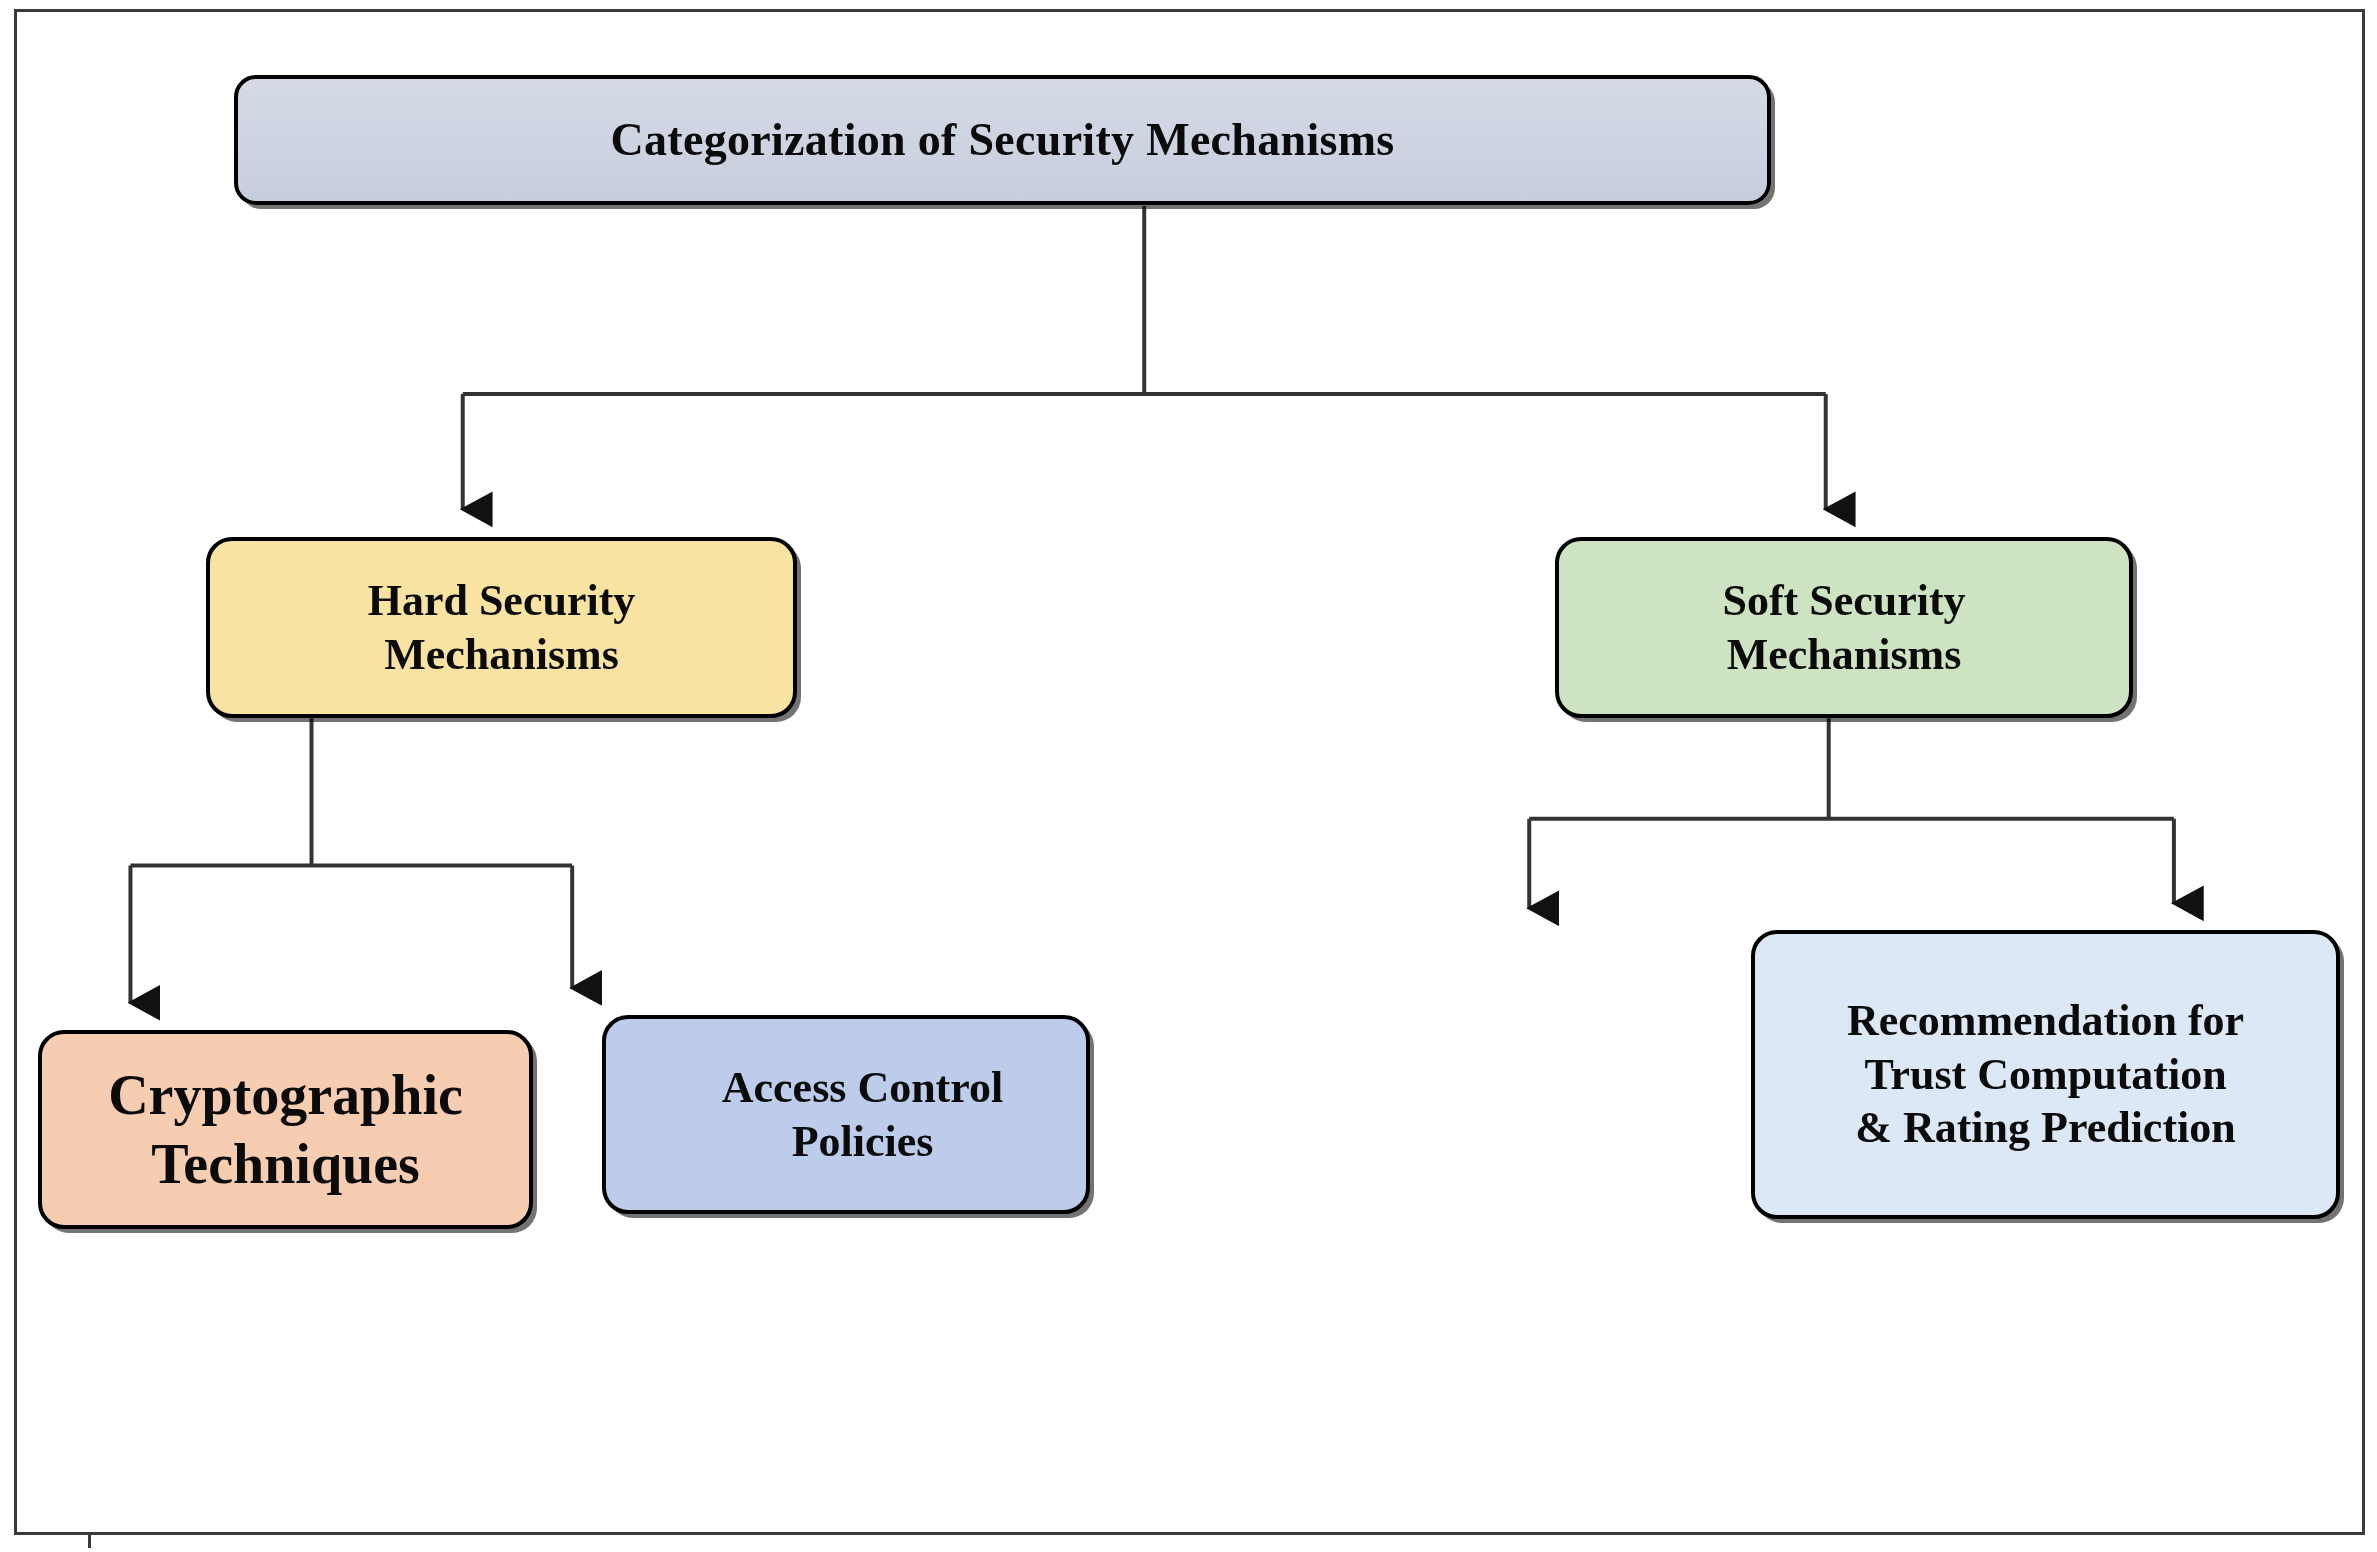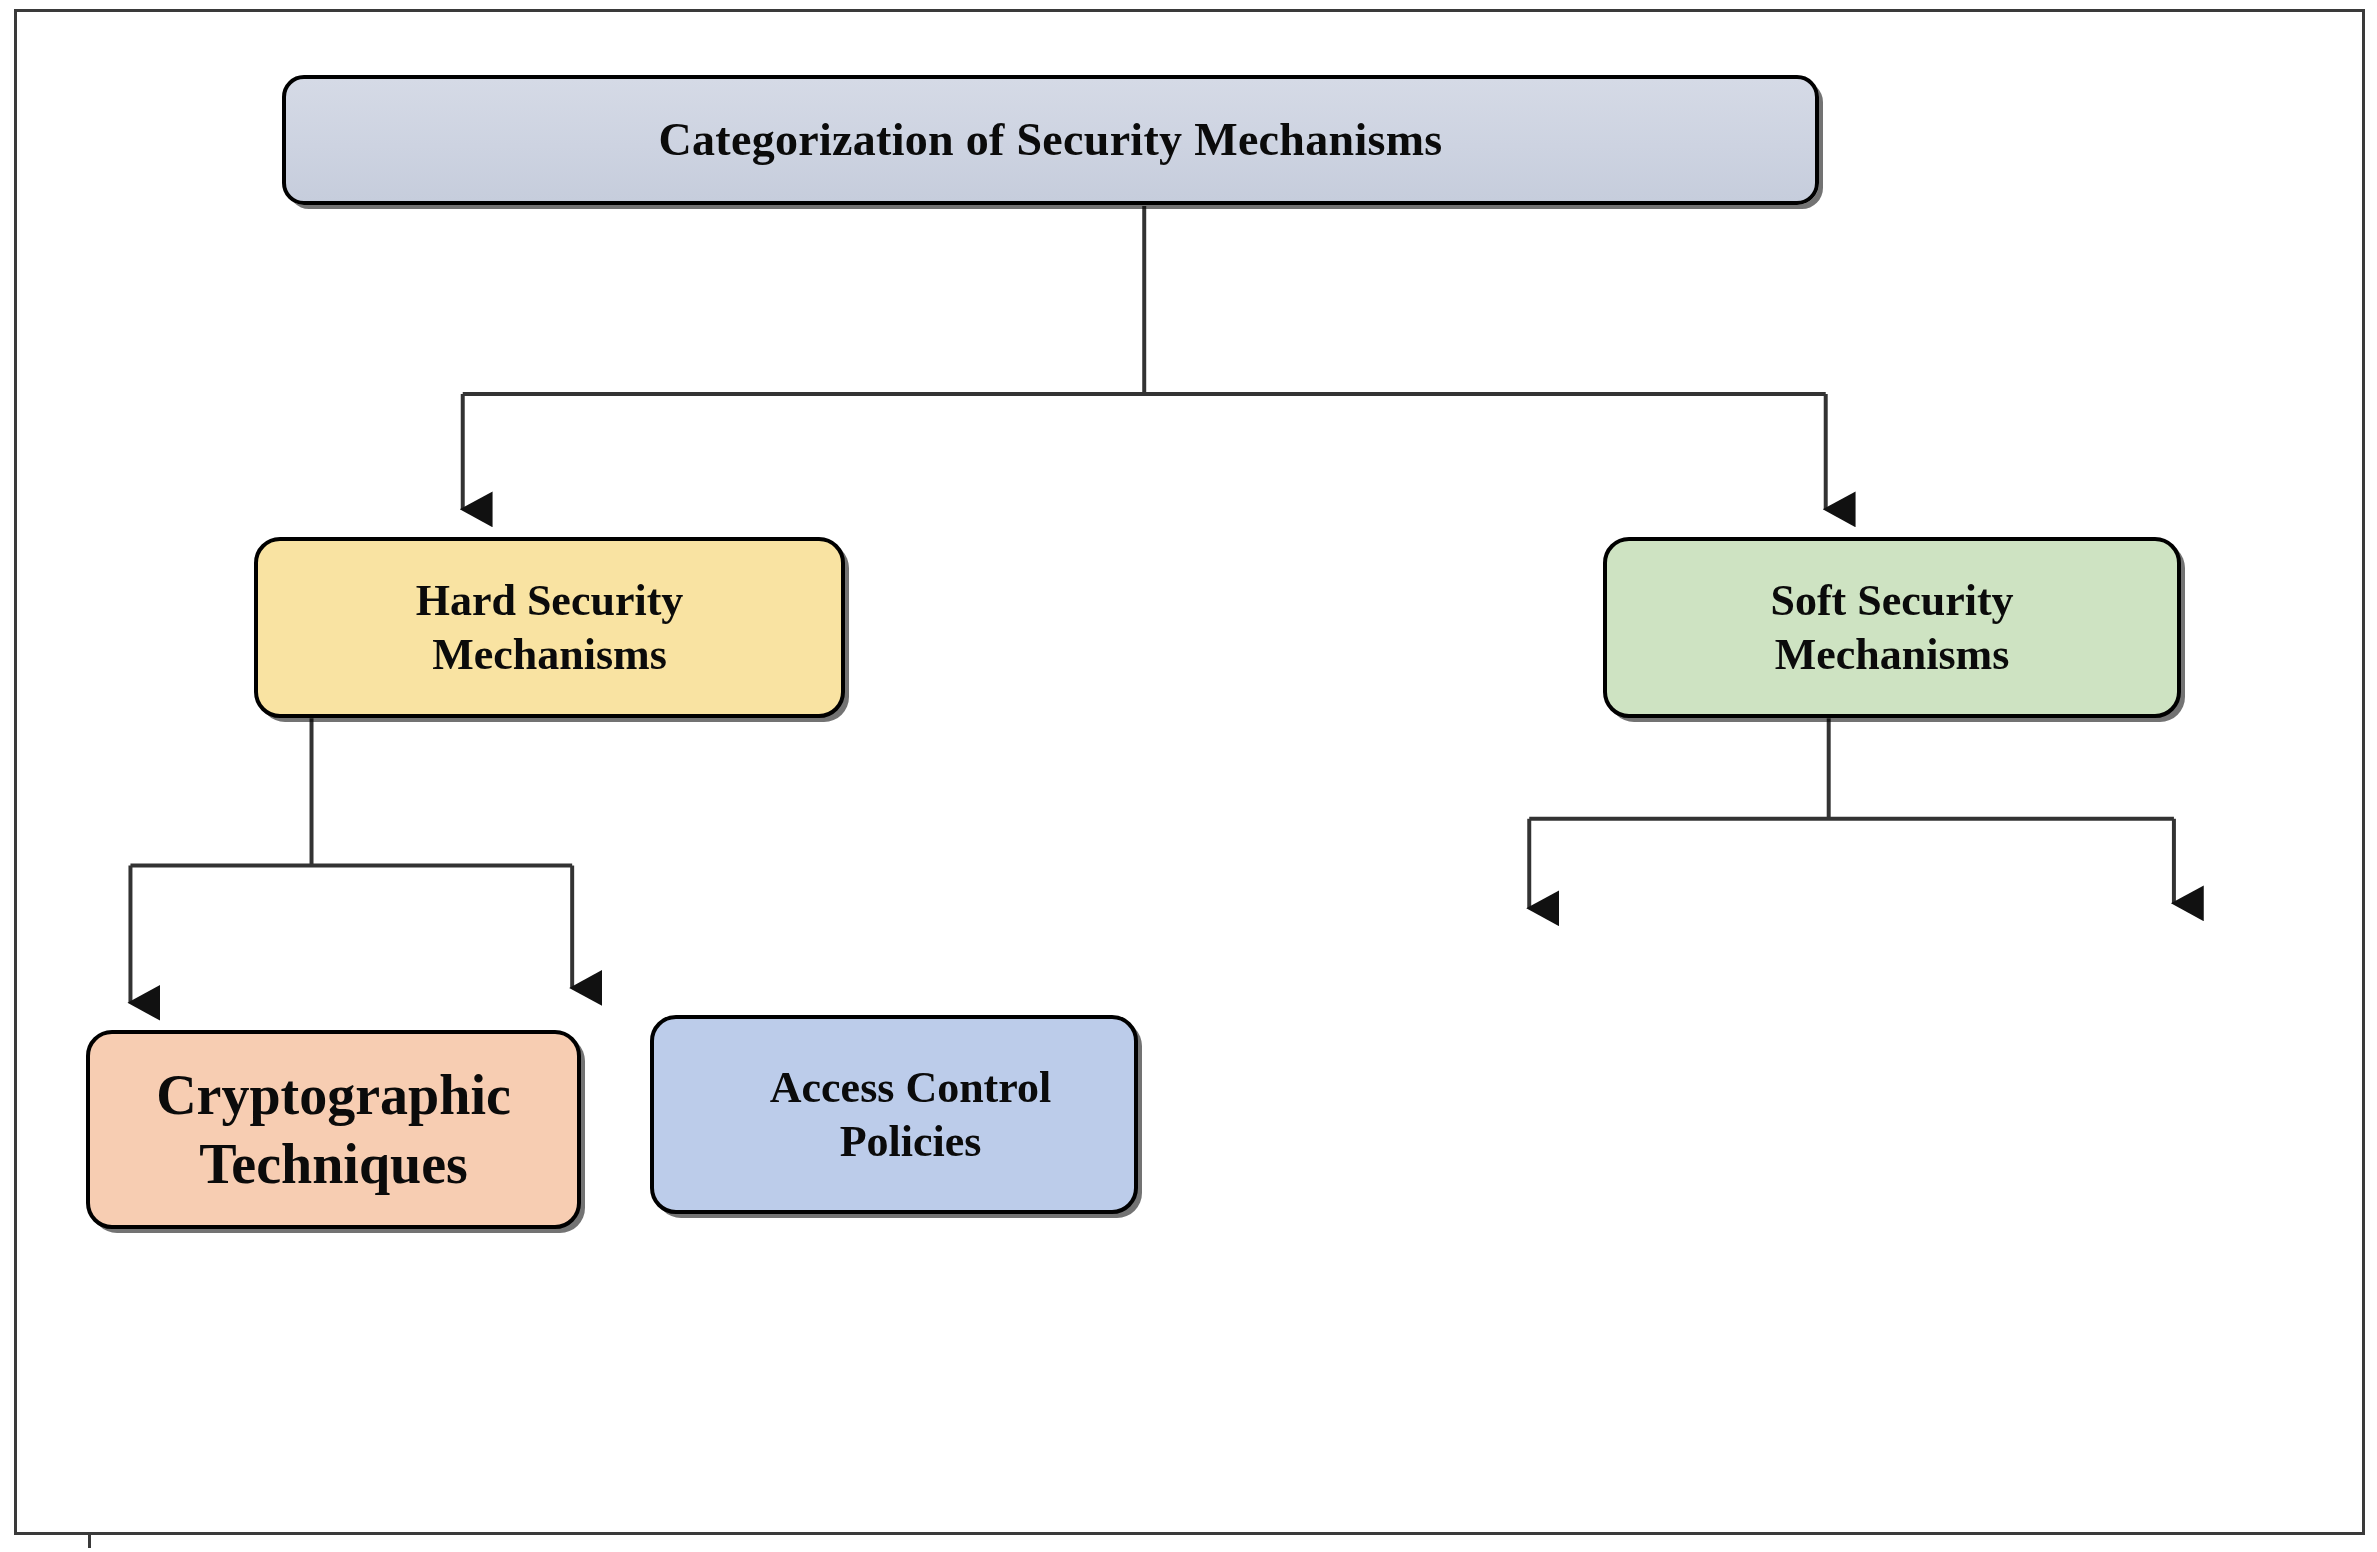--- a/index.html
+++ b/index.html
@@ -63,7 +63,6 @@
     padding: 4px 14px;
     box-shadow: 5px 5px 0 -1px rgba(0,0,0,0.55);
     z-index: 3;
-    margin-left: 48px;
   }
   .node .label {
     white-space: pre-line;

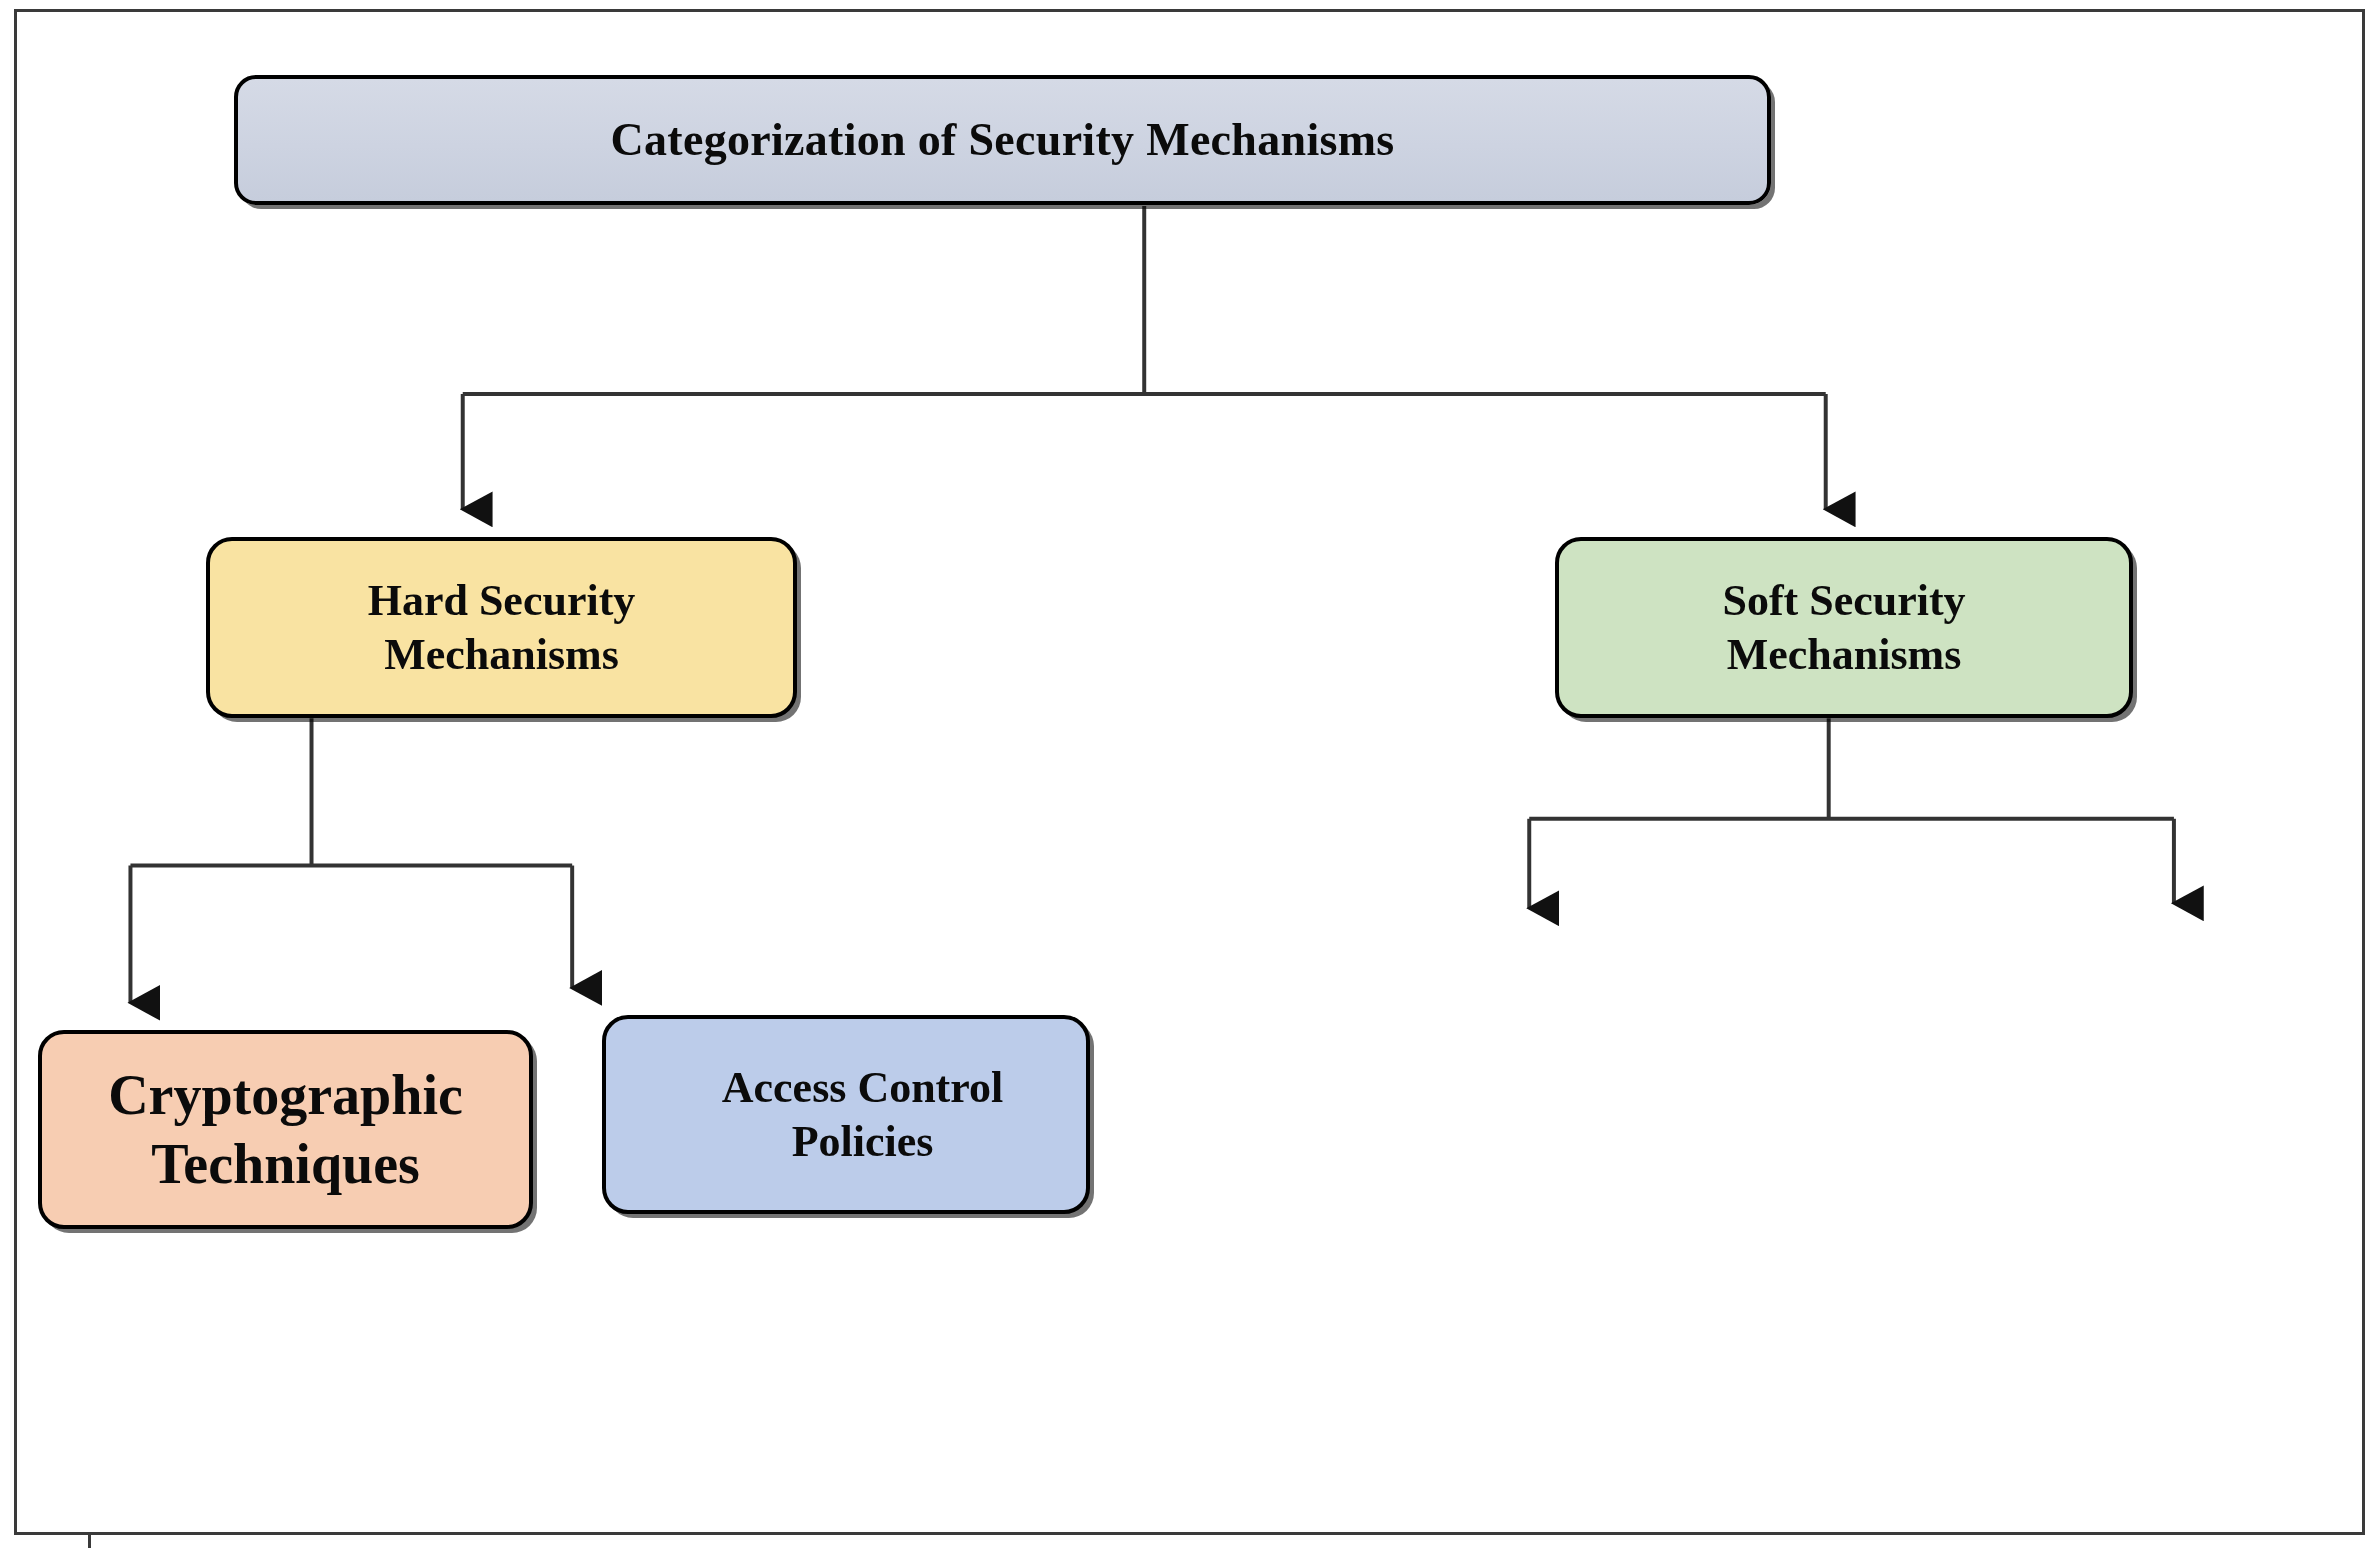--- a/index.html
+++ b/index.html
@@ -218,6 +218,11 @@
   </div>
 
 
+  <div class="node" id="node-reco">
+    <span class="label">Recommendation for
+Trust Computation
+&amp; Rating Prediction</span>
+  </div>
 
 </div>
 

